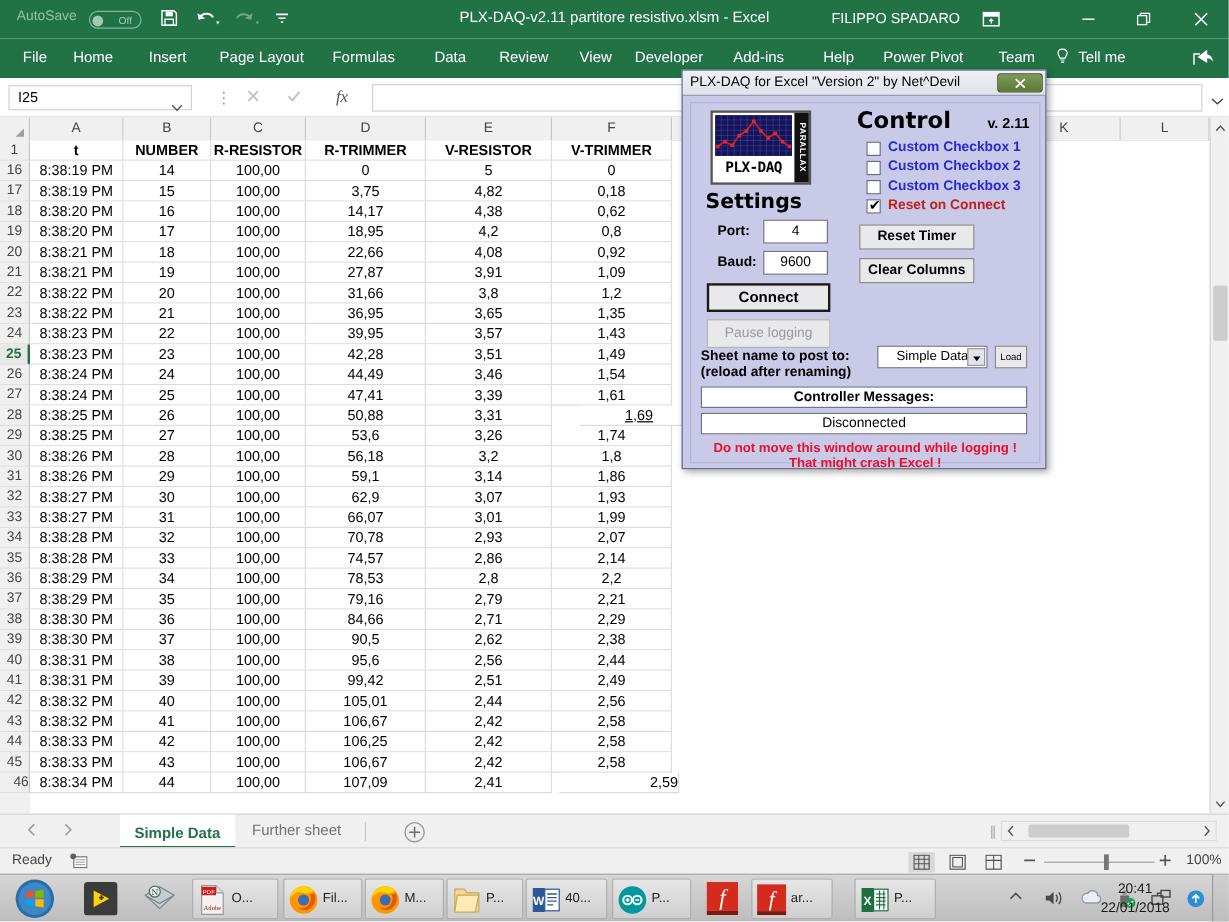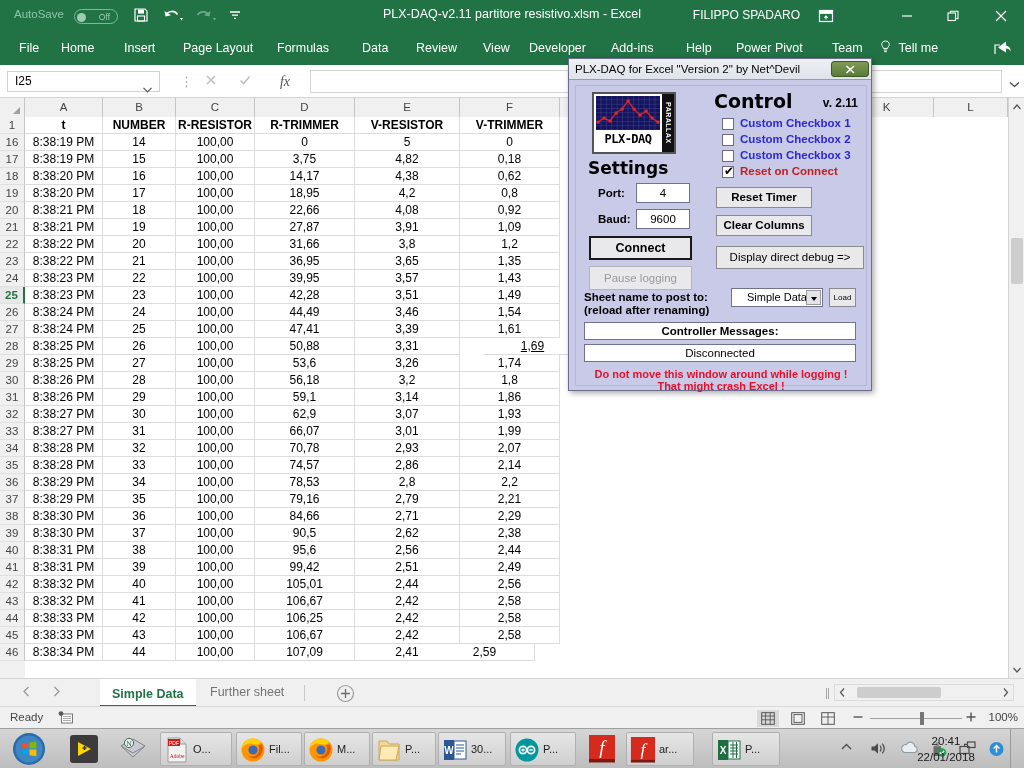--- a/index.html
+++ b/index.html
@@ -902,7 +902,6 @@
 
       <span class="pbtn" style="left:140px; top:101px; width:96px; height:21px; line-height:19px; font-weight:bold">Reset Timer</span>
       <span class="pbtn" style="left:140px; top:129px; width:96px; height:21px; line-height:19px; font-weight:bold">Clear Columns</span>
-      <span class="pbtn" style="left:140px; top:160px; width:148px; height:23px; line-height:21px">Display direct debug =&gt;</span>
 
       <div class="sheet-lbl" style="left:8px; top:205px">
         <div>Sheet name to post to:</div>

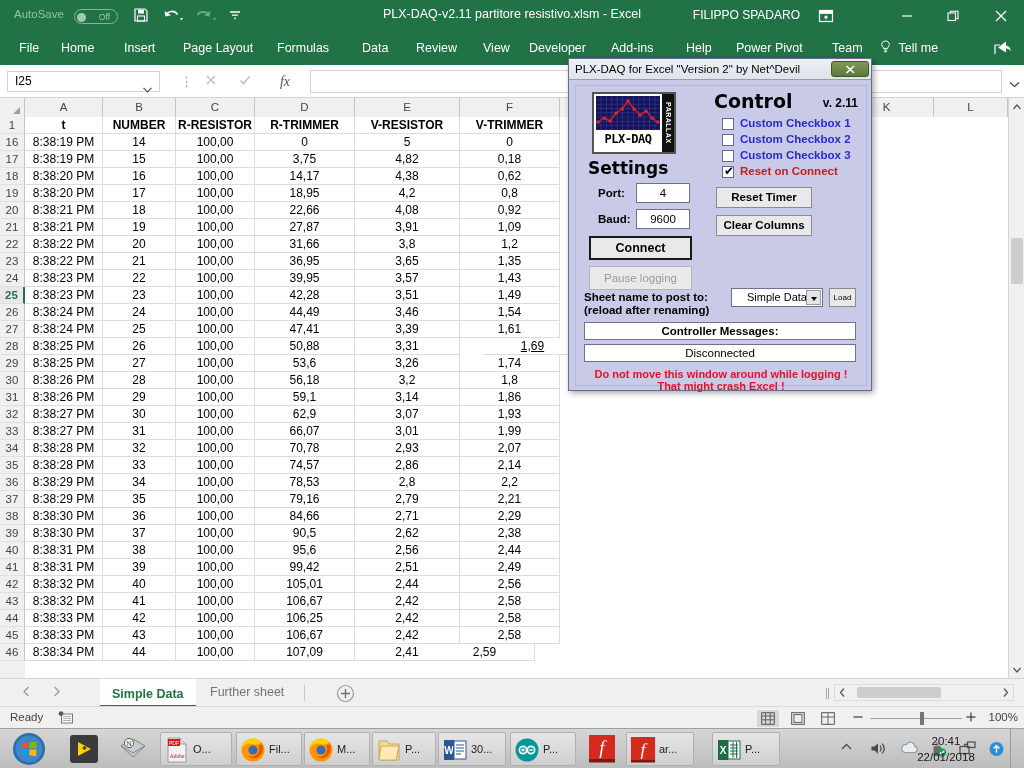--- a/index.html
+++ b/index.html
@@ -471,7 +471,7 @@
         <div class="rh" style="top: 476px;">43</div>
         <div class="rh" style="top: 493px;">44</div>
         <div class="rh" style="top: 510px;">45</div>
-        <div class="rh" style="top: 527px;">46</div>
+        <div class="rh" style="top: 527px; text-align: right;">46</div>
       </div>
     <div id="grid-rows">
         <div class="cellrow" style="top: 19px;">

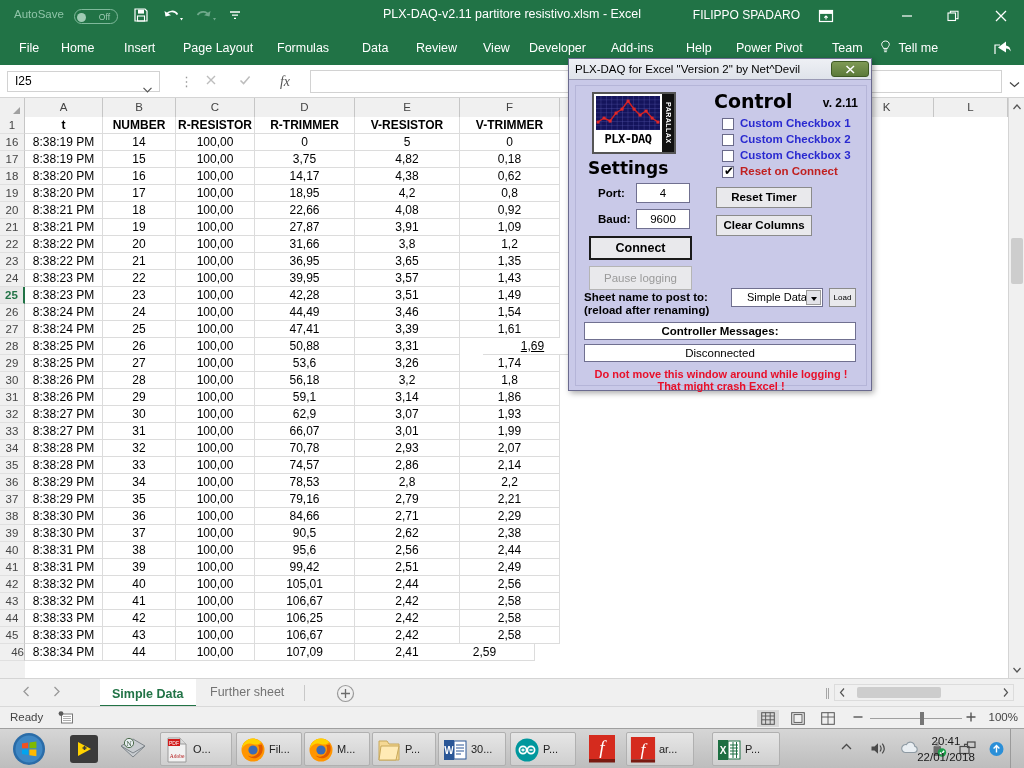--- a/index.html
+++ b/index.html
@@ -728,7 +728,7 @@
           <span class="cell c-num" style="left: 151px; width: 79px;">100,00</span>
           <span class="cell c-num" style="left: 230px; width: 100px;">107,09</span>
           <span class="cell c-num" style="left: 330px; width: 105px;">2,41</span>
-          <span class="cell c-num" style="left: 410px; width: 100px;">2,59</span>
+          <span class="cell c-num" style="left: 441px; width: 100px; text-align: right;">2,59</span>
         </div>
       </div>
   </div>

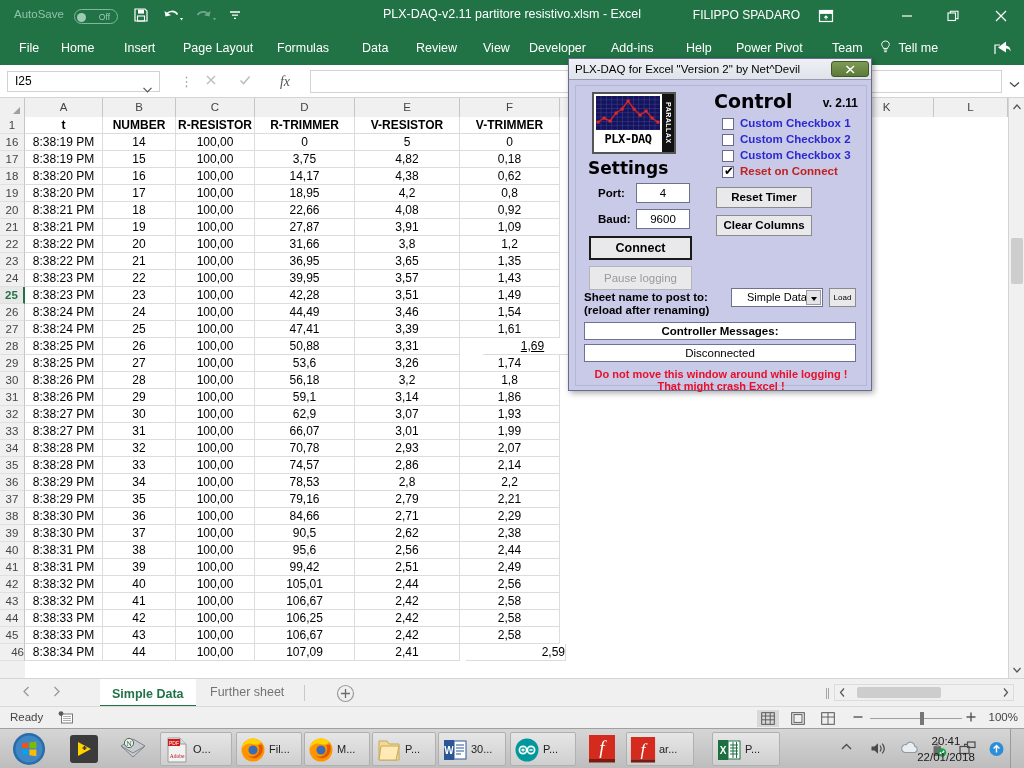--- a/index.html
+++ b/index.html
@@ -998,7 +998,7 @@
           <rect x="11" y="4" width="12" height="18" fill="#fff" stroke="#2b5797" stroke-width="1"></rect>
           <path d="M13 8 h8 M13 11 h8 M13 14 h8 M13 17 h5" stroke="#2b5797" stroke-width="1.1"></path>
         </svg>
-      <span class="lbl">30...</span>
+      <span class="lbl">40...</span>
     </span>
 
     <span class="tbitem" style="left:510px; width:66px">

